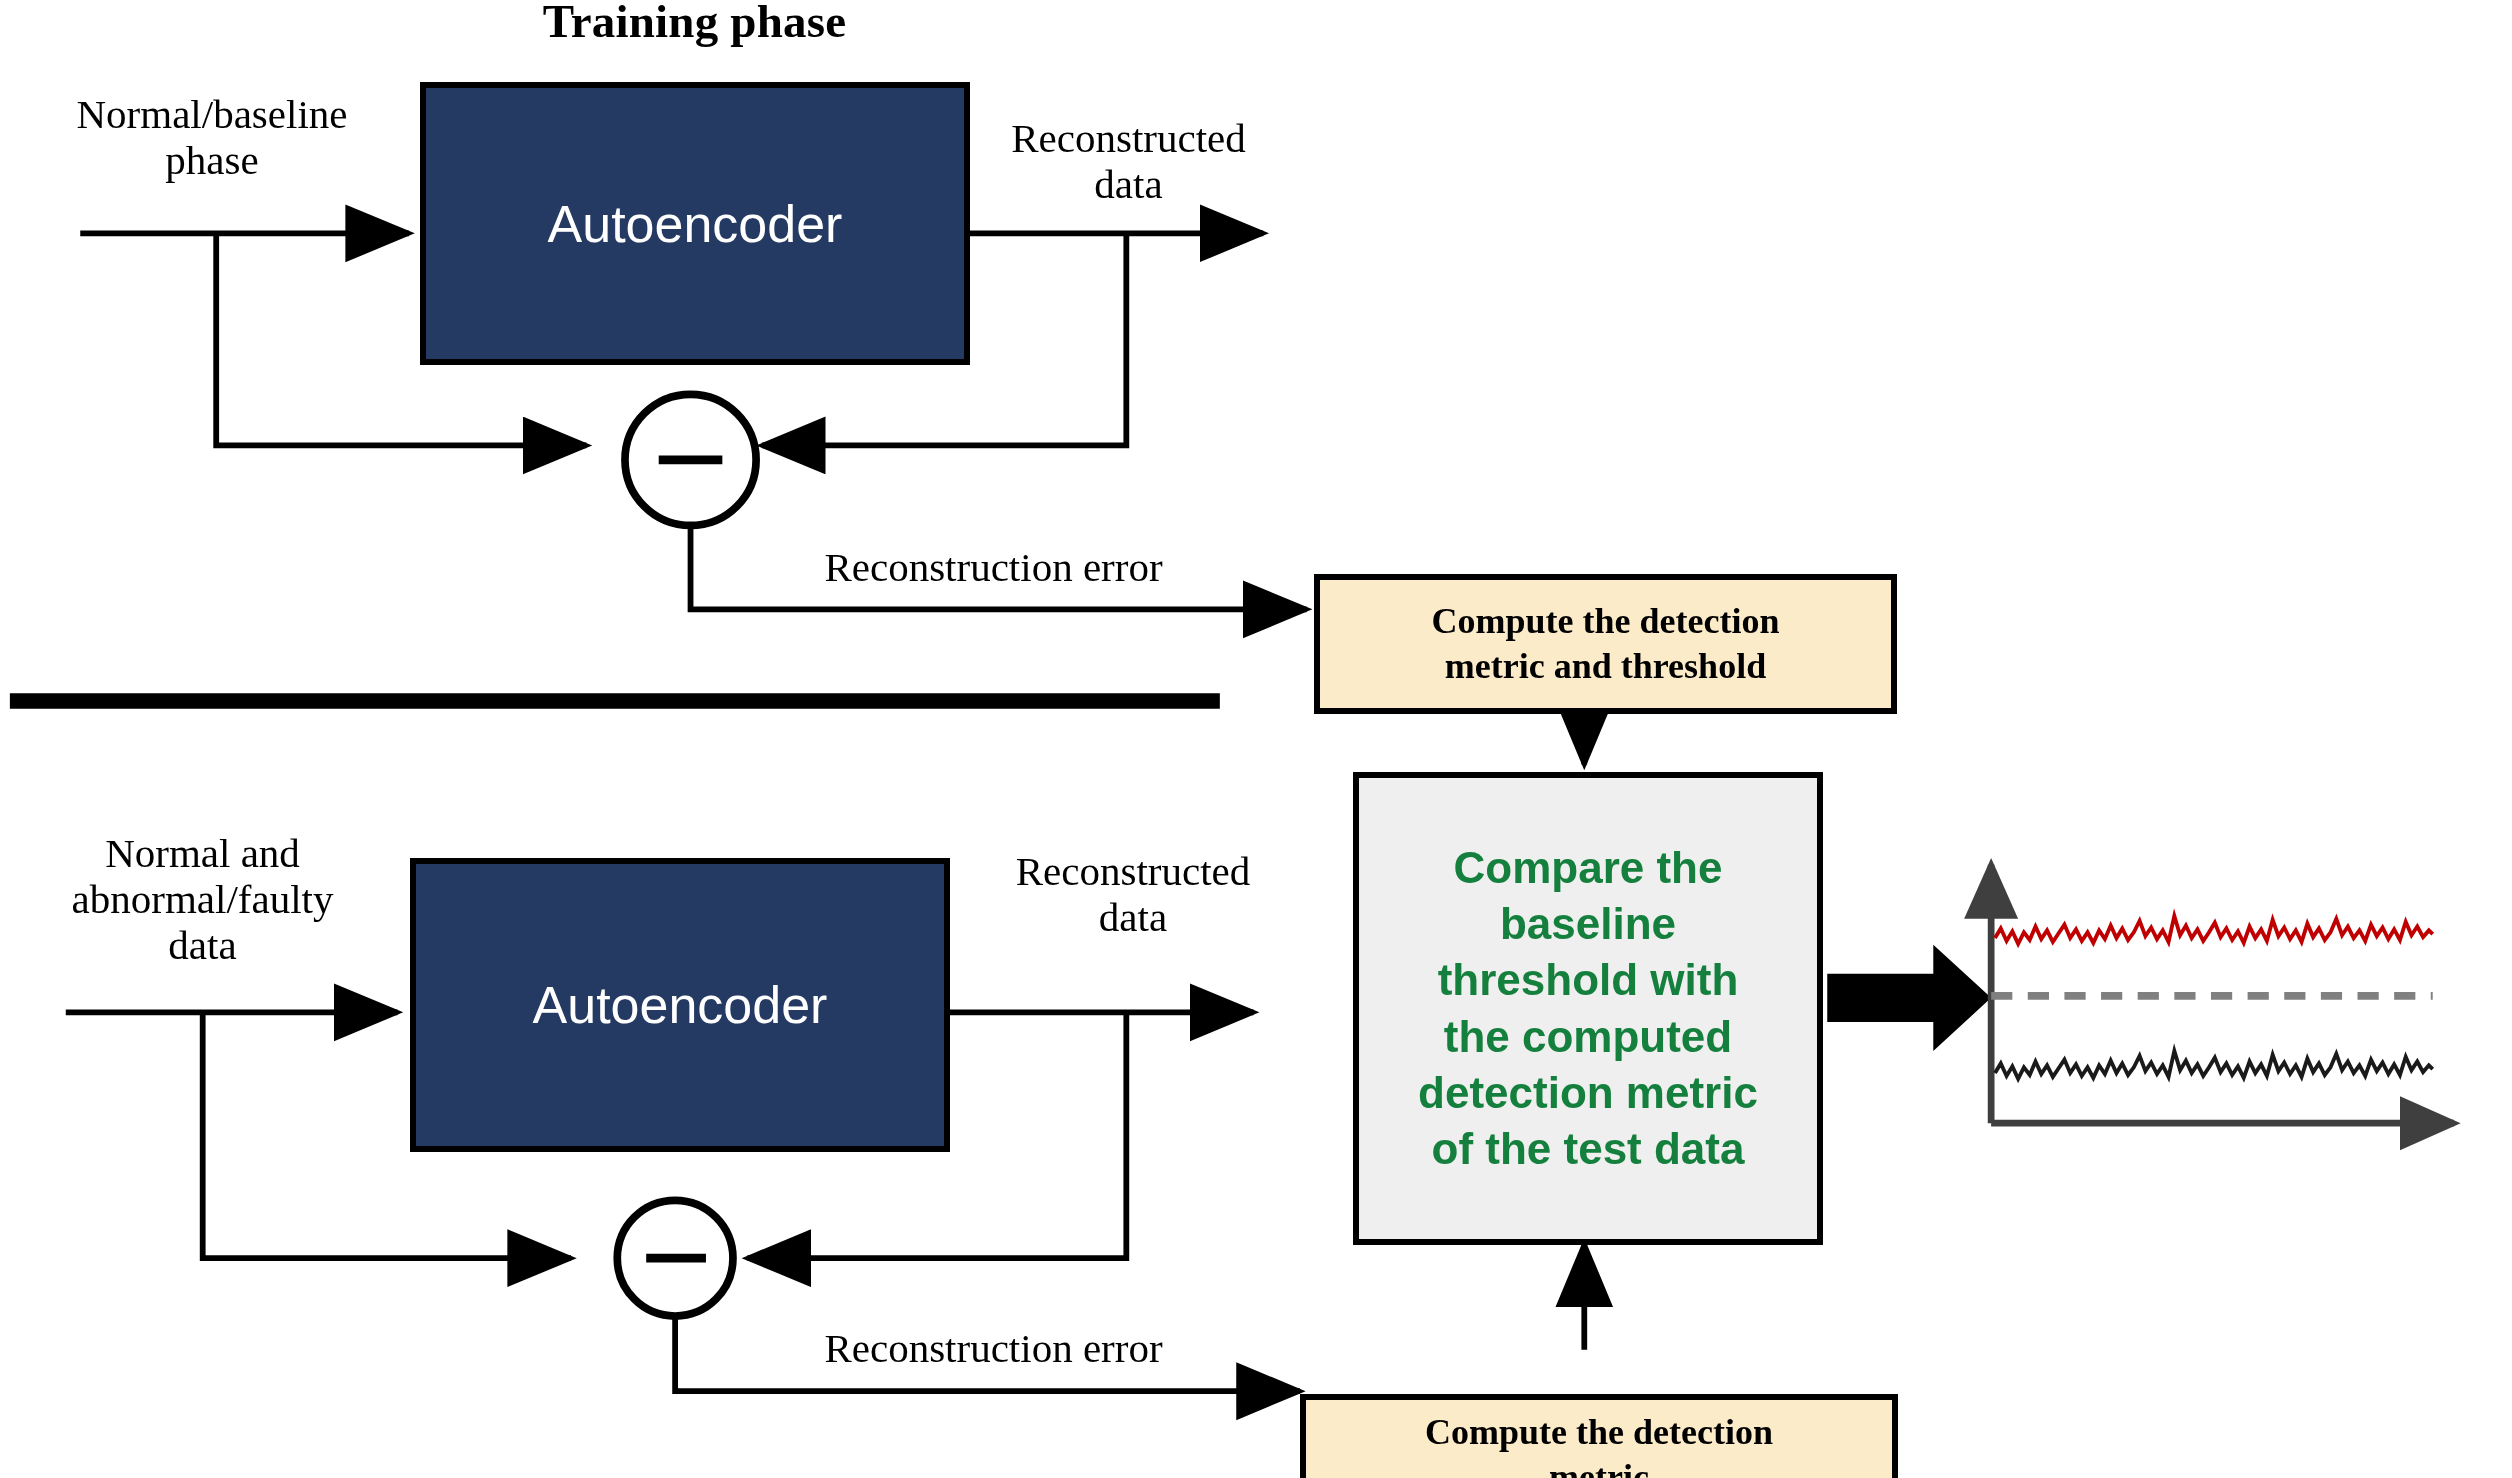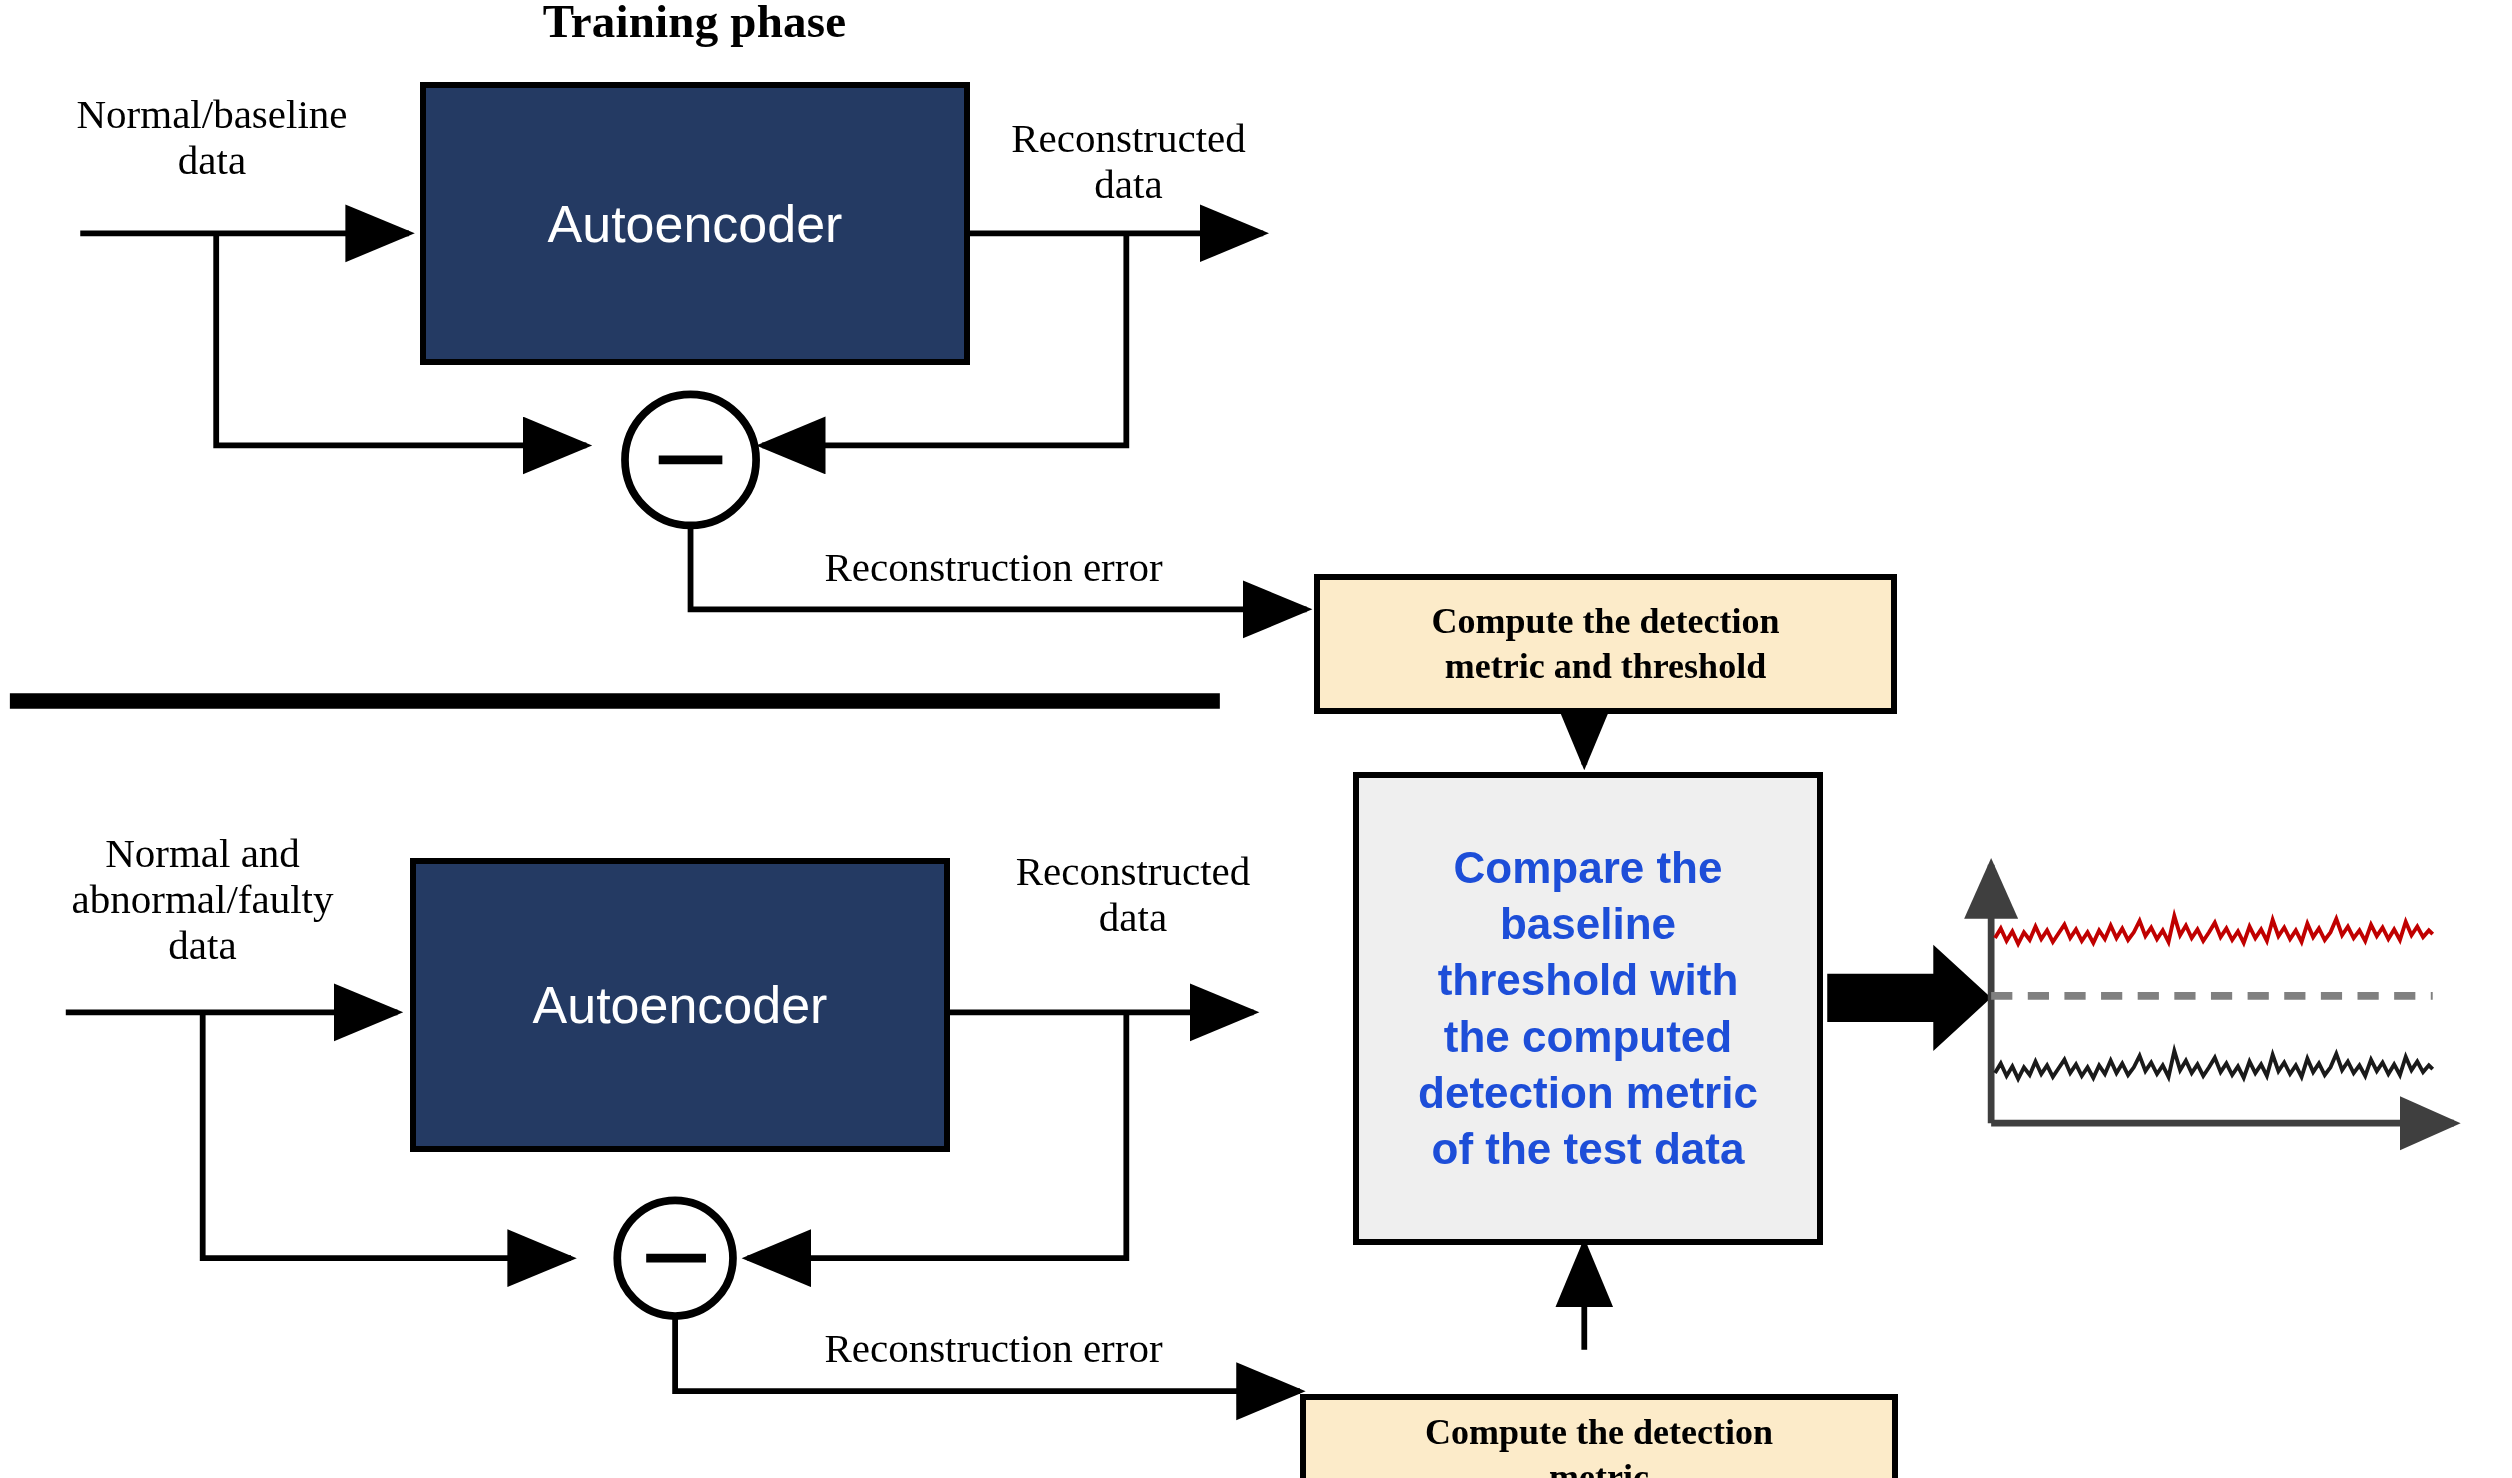--- a/index.html
+++ b/index.html
@@ -195,7 +195,7 @@
   <div class="txt phase-title" style="left:386px; top:-4.8px; width:617px;">Training phase</div>
 
   <div class="txt serif-label" style="left:19px; top:92px; width:386px;">Normal/baseline
-data</div>
+phase</div>
 
   <div class="txt serif-label" style="left:955px; top:116px; width:347px;">Reconstructed
 data</div>

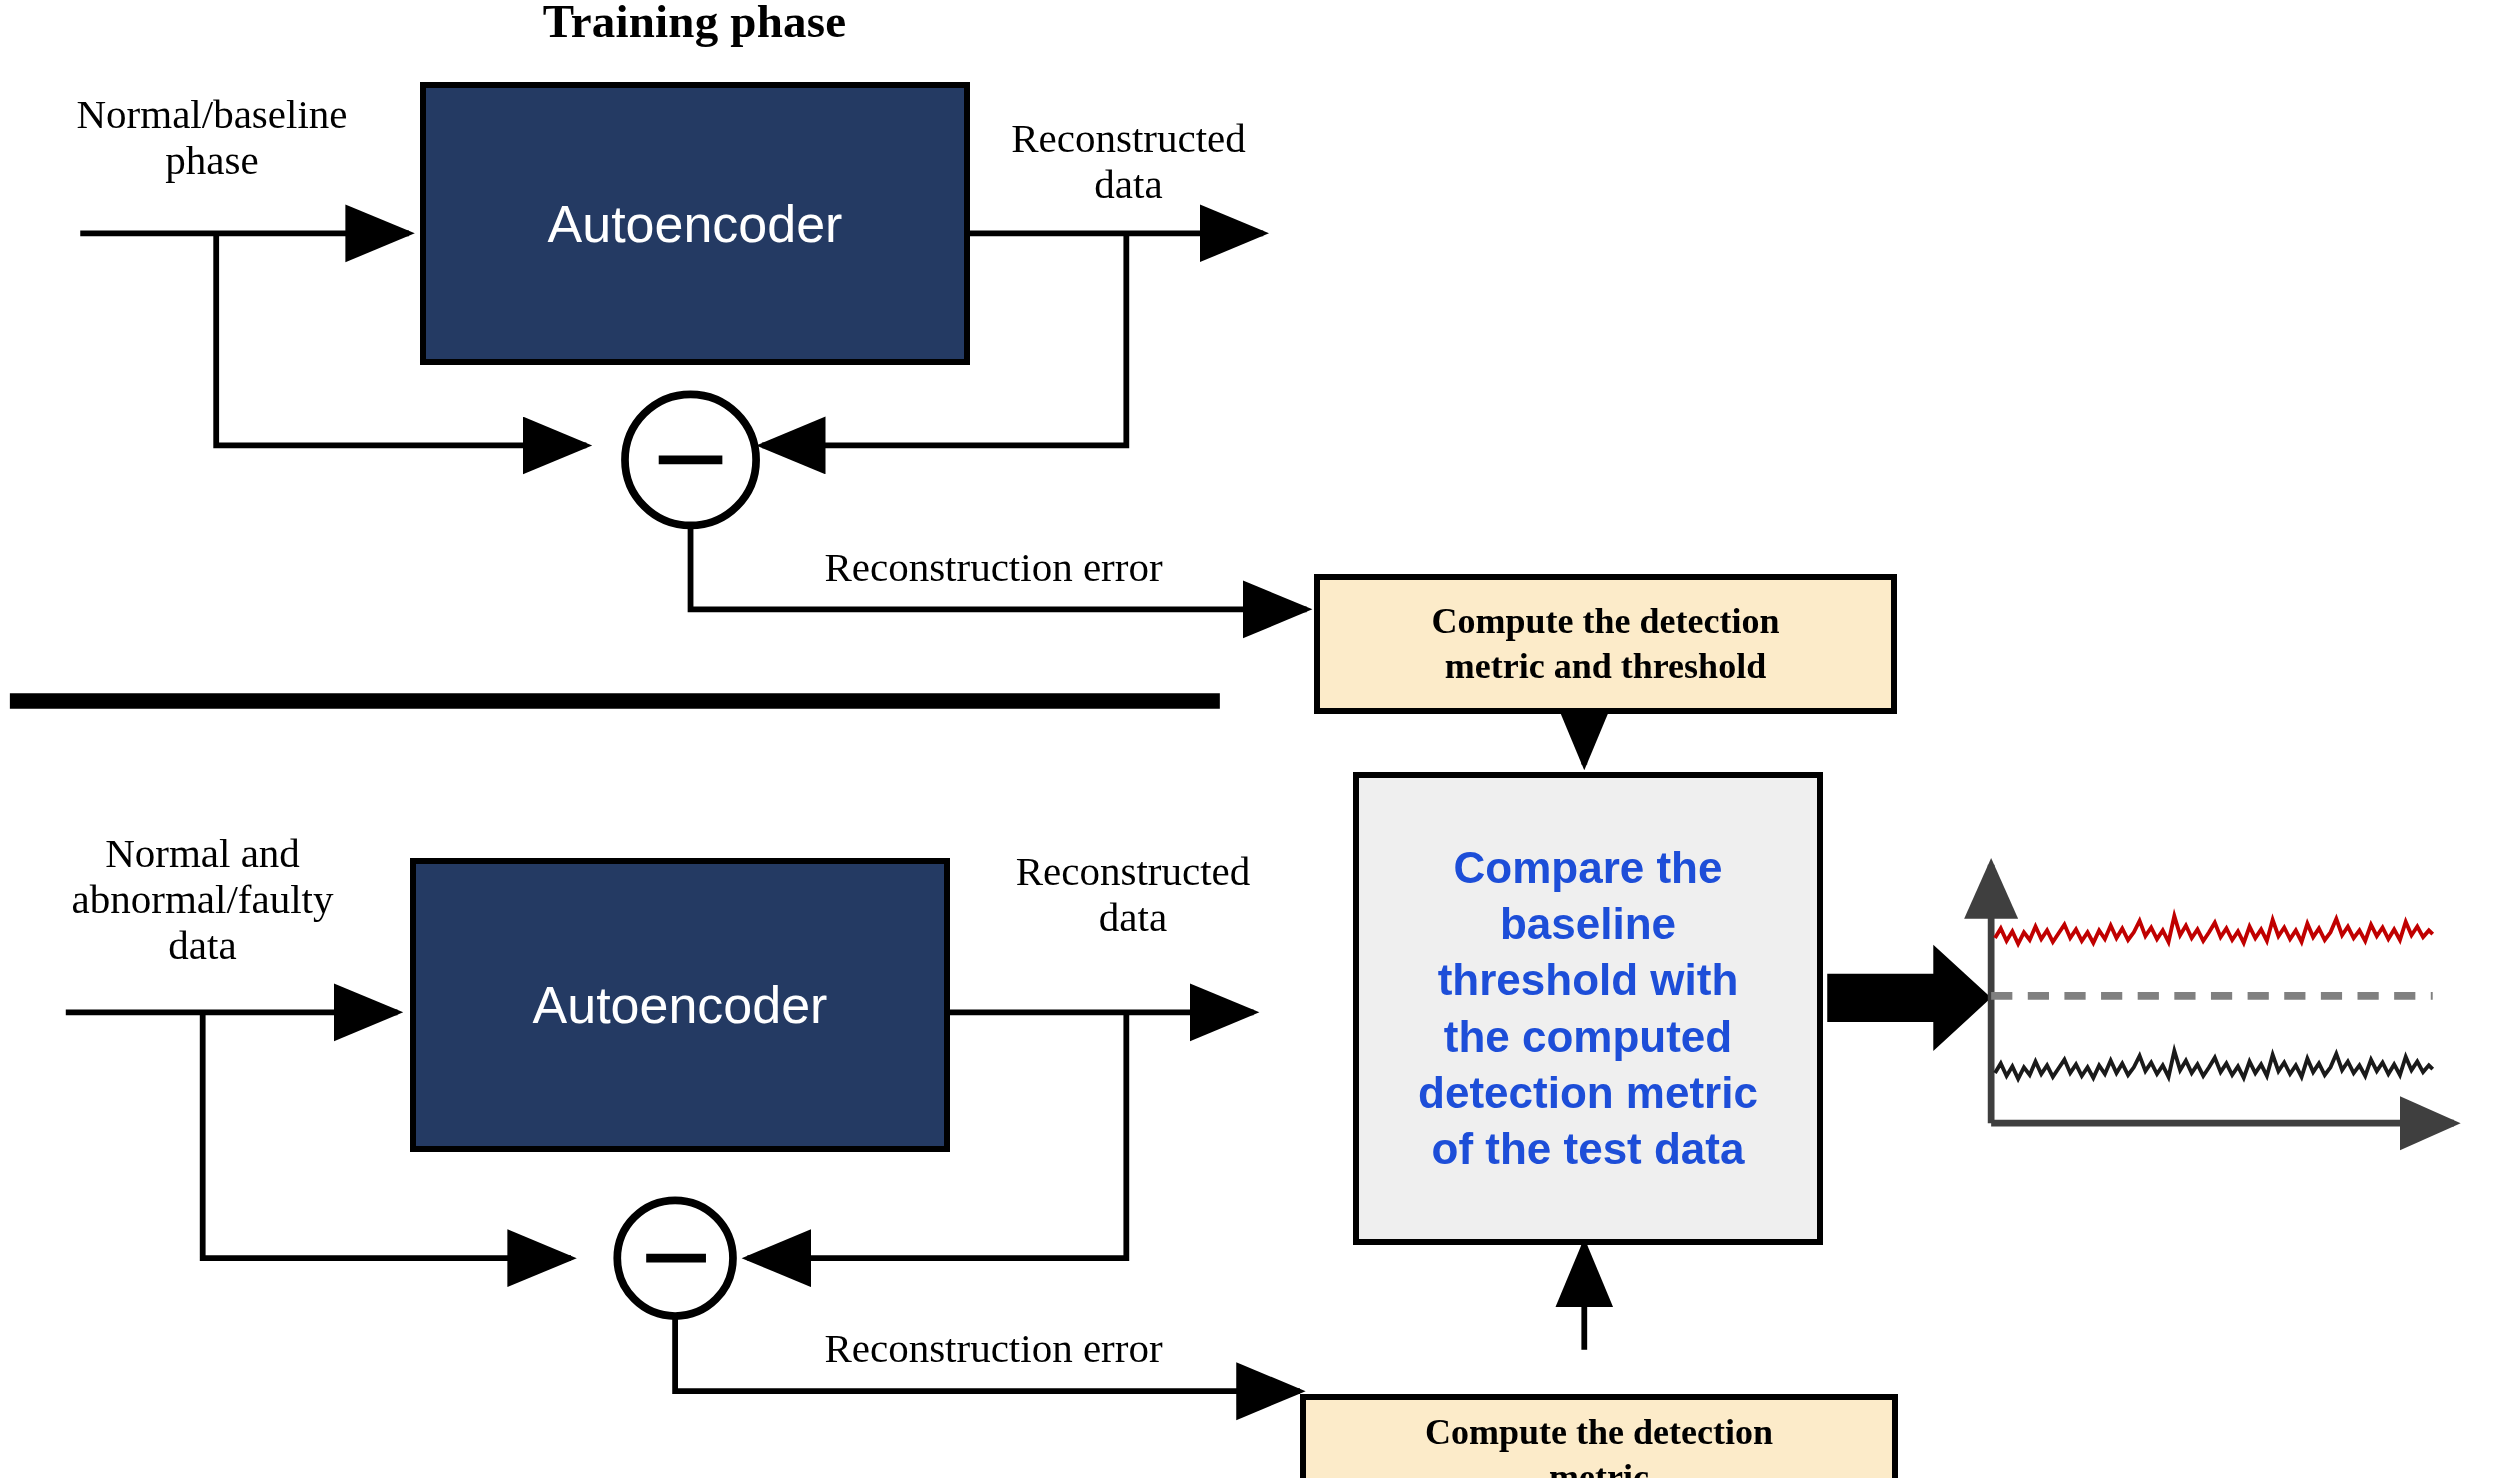--- a/index.html
+++ b/index.html
@@ -79,7 +79,7 @@
     font-family: "Liberation Sans", sans-serif;
     font-weight: bold;
     font-size: 44px;
-    color: #1d4ed8;
+    color: #15803d;
     text-align: center;
     line-height: 1.28;
     white-space: pre-line;

